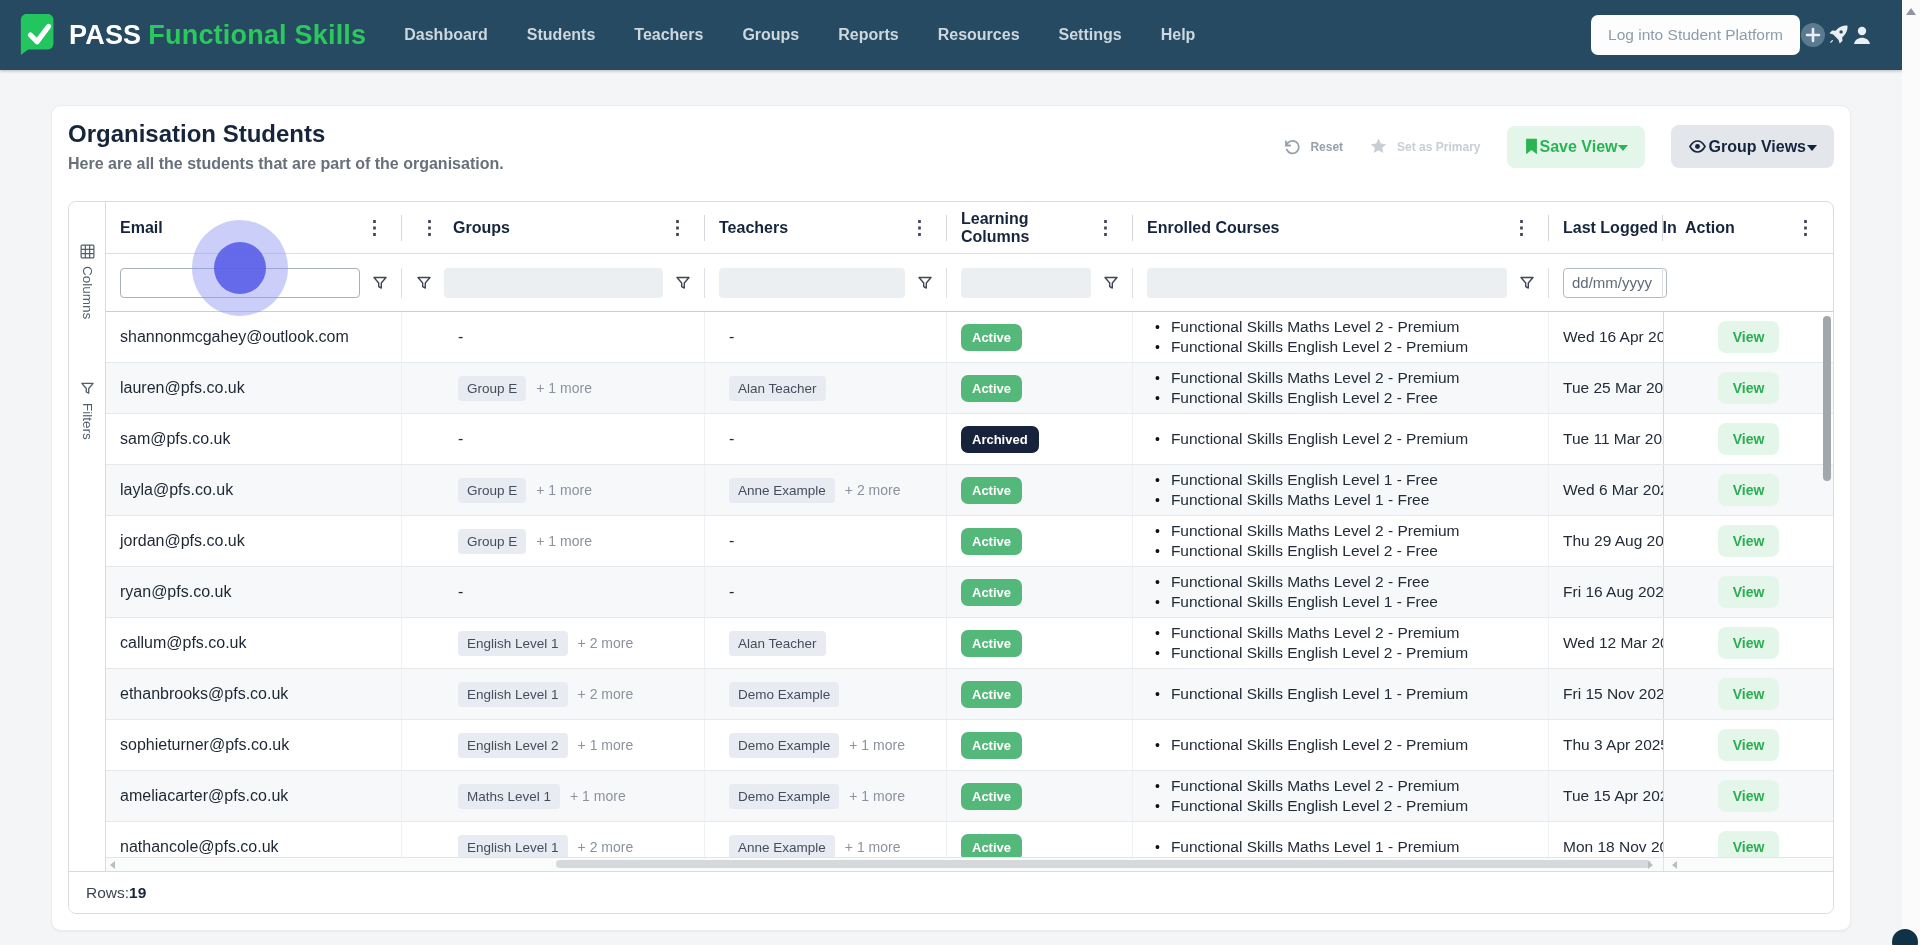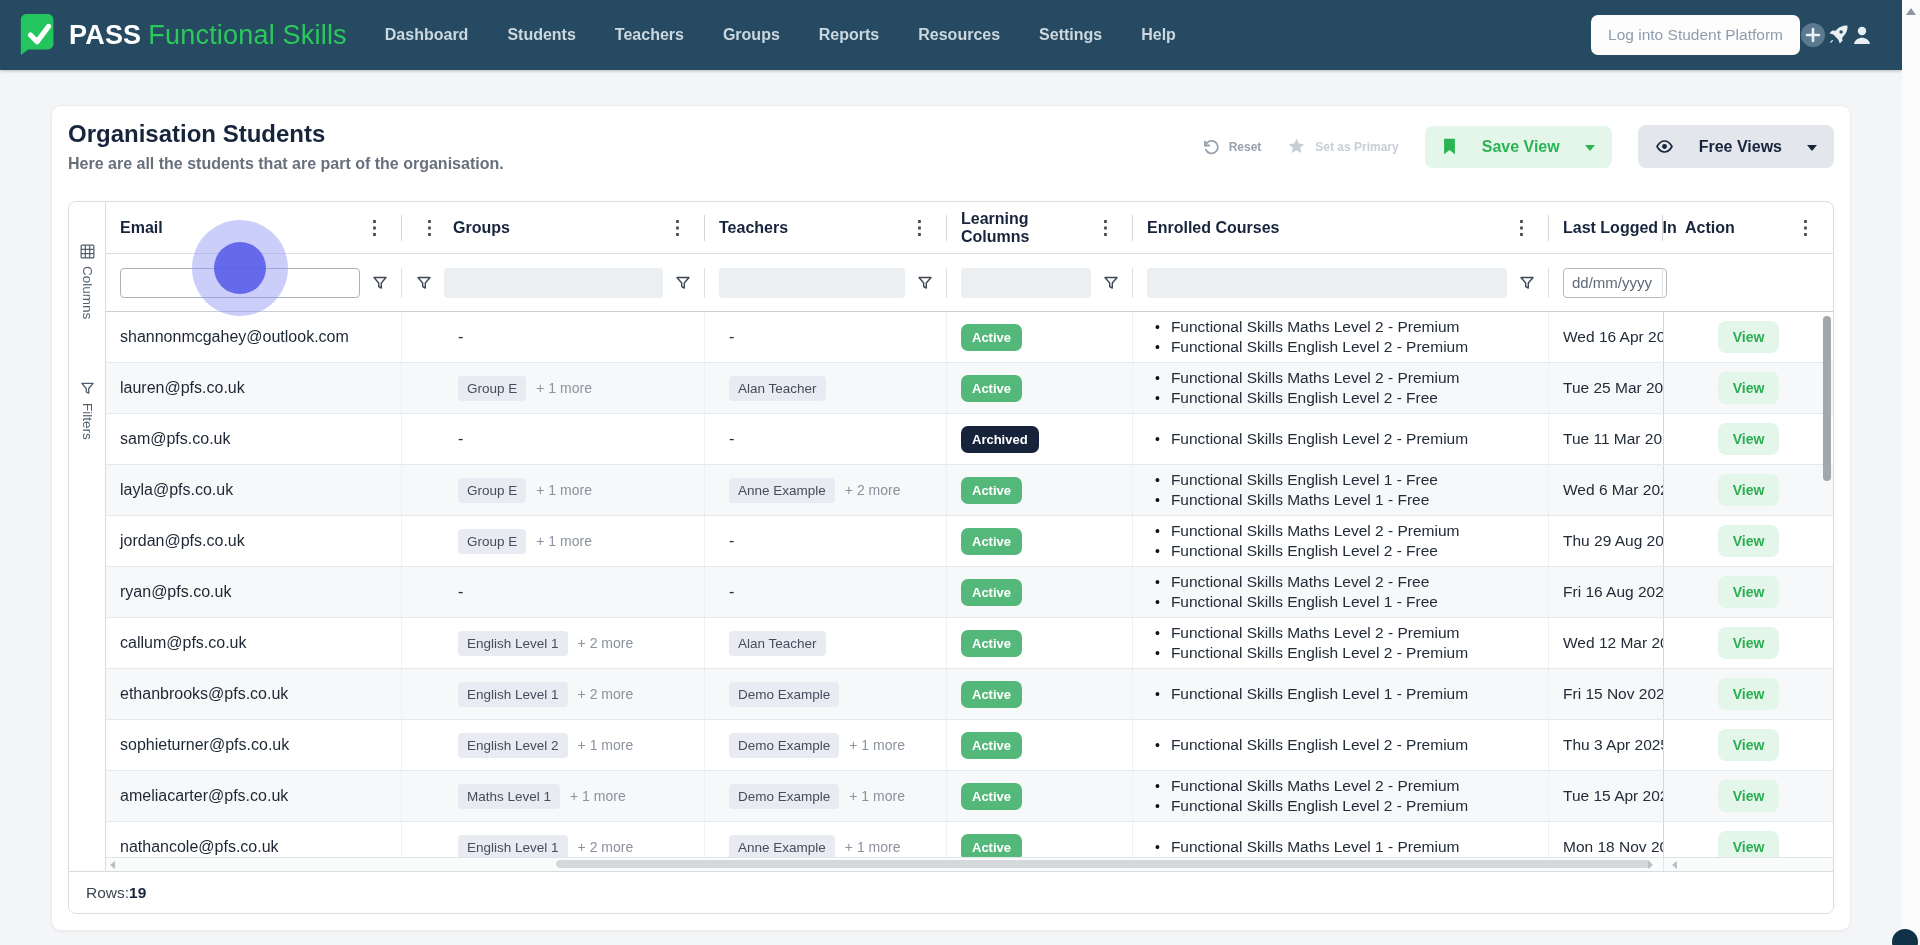--- a/index.html
+++ b/index.html
@@ -20,7 +20,7 @@
   .brand { display:flex; align-items:center; gap:11px; }
   .brand-text { font-size:27px; font-weight:700; letter-spacing:.2px; white-space:nowrap; }
   .brand-pass { color:#ffffff; }
-  .brand-skills { color:#2bc95c; font-weight:400; margin-left:7px; }
+  .brand-skills { color:#2bc95c; font-weight:700; margin-left:7px; }
   .nav-links { display:flex; align-items:center; gap:39px; margin-left:38px; }
   .nav-link { color:#ccd7de; font-size:16px; font-weight:600; text-decoration:none; cursor:pointer; }
   .nav-right { margin-left:auto; display:flex; align-items:center; }

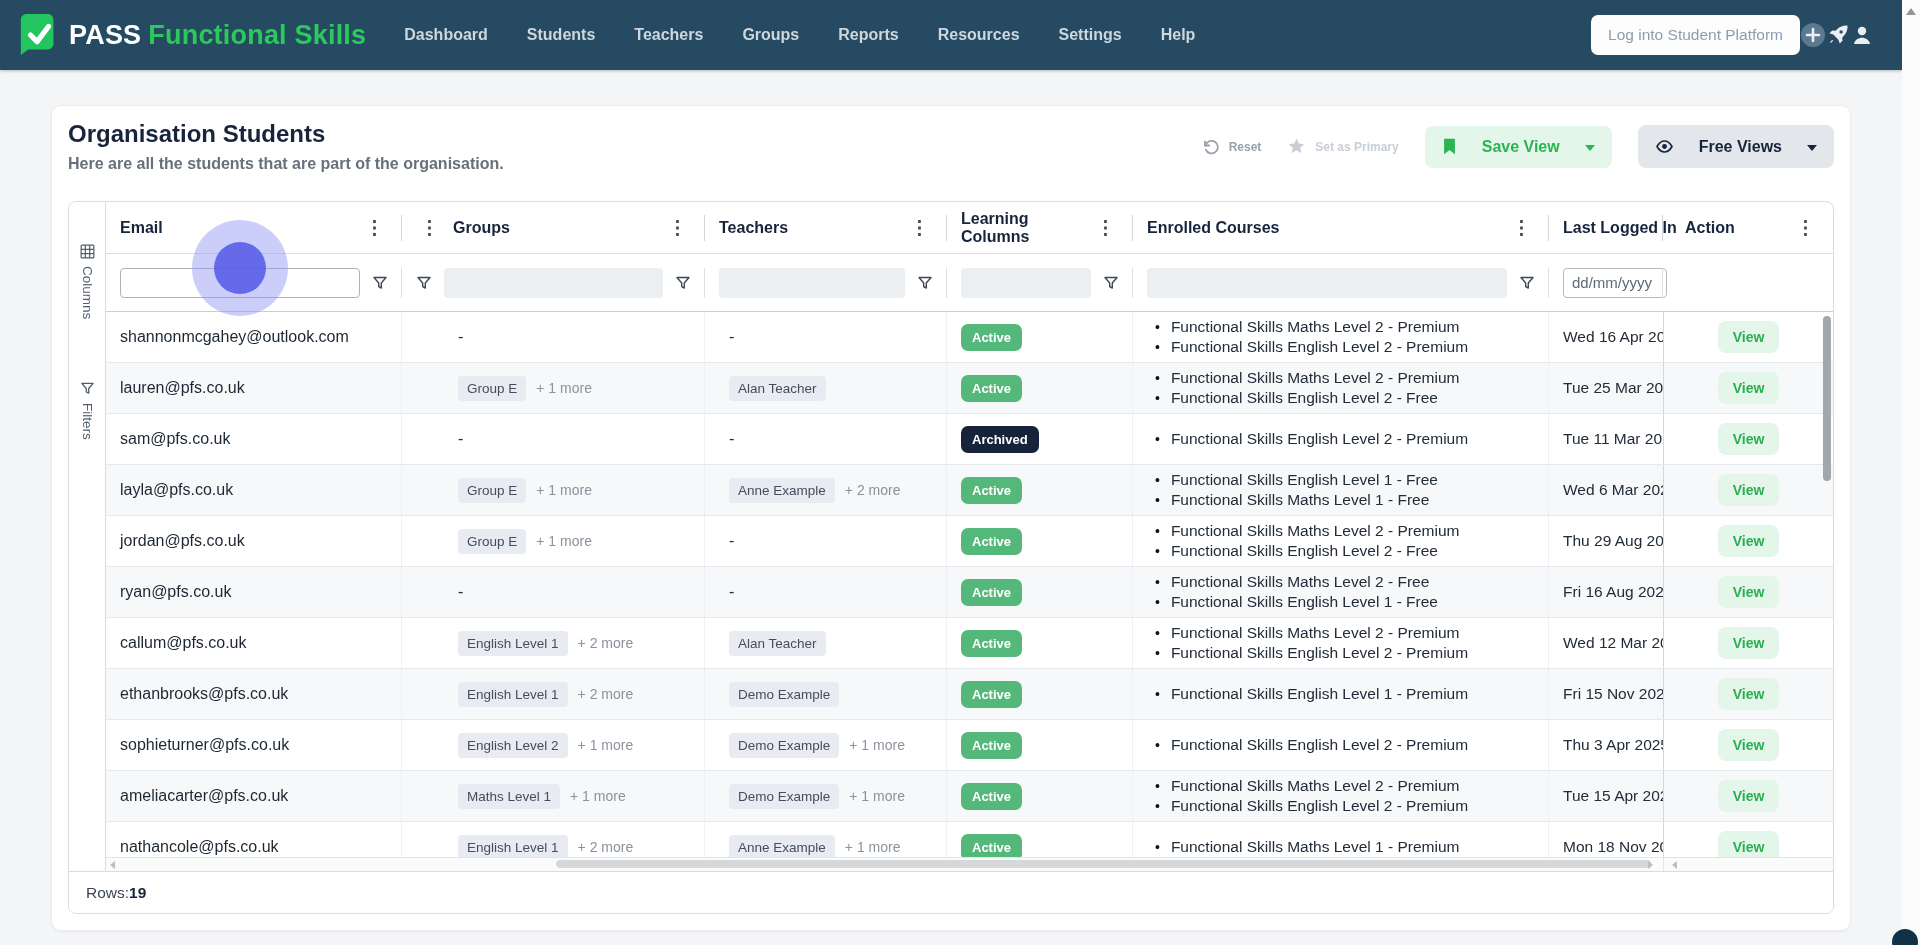--- a/index.html
+++ b/index.html
@@ -44,7 +44,7 @@
   .tool-reset { color:#97a1ac; }
   .tool-primary { color:#c7ced6; }
   .tool-btn {
-    display:flex; align-items:center; gap:25px; border:none; border-radius:8px;
+    display:flex; align-items:center; gap:1px; border:none; border-radius:8px;
     font-size:16px; font-weight:700; padding:12px 17px; cursor:pointer; font-family:inherit;
   }
   .btn-saveview { background:#e3f6e9; color:#2ab453; }

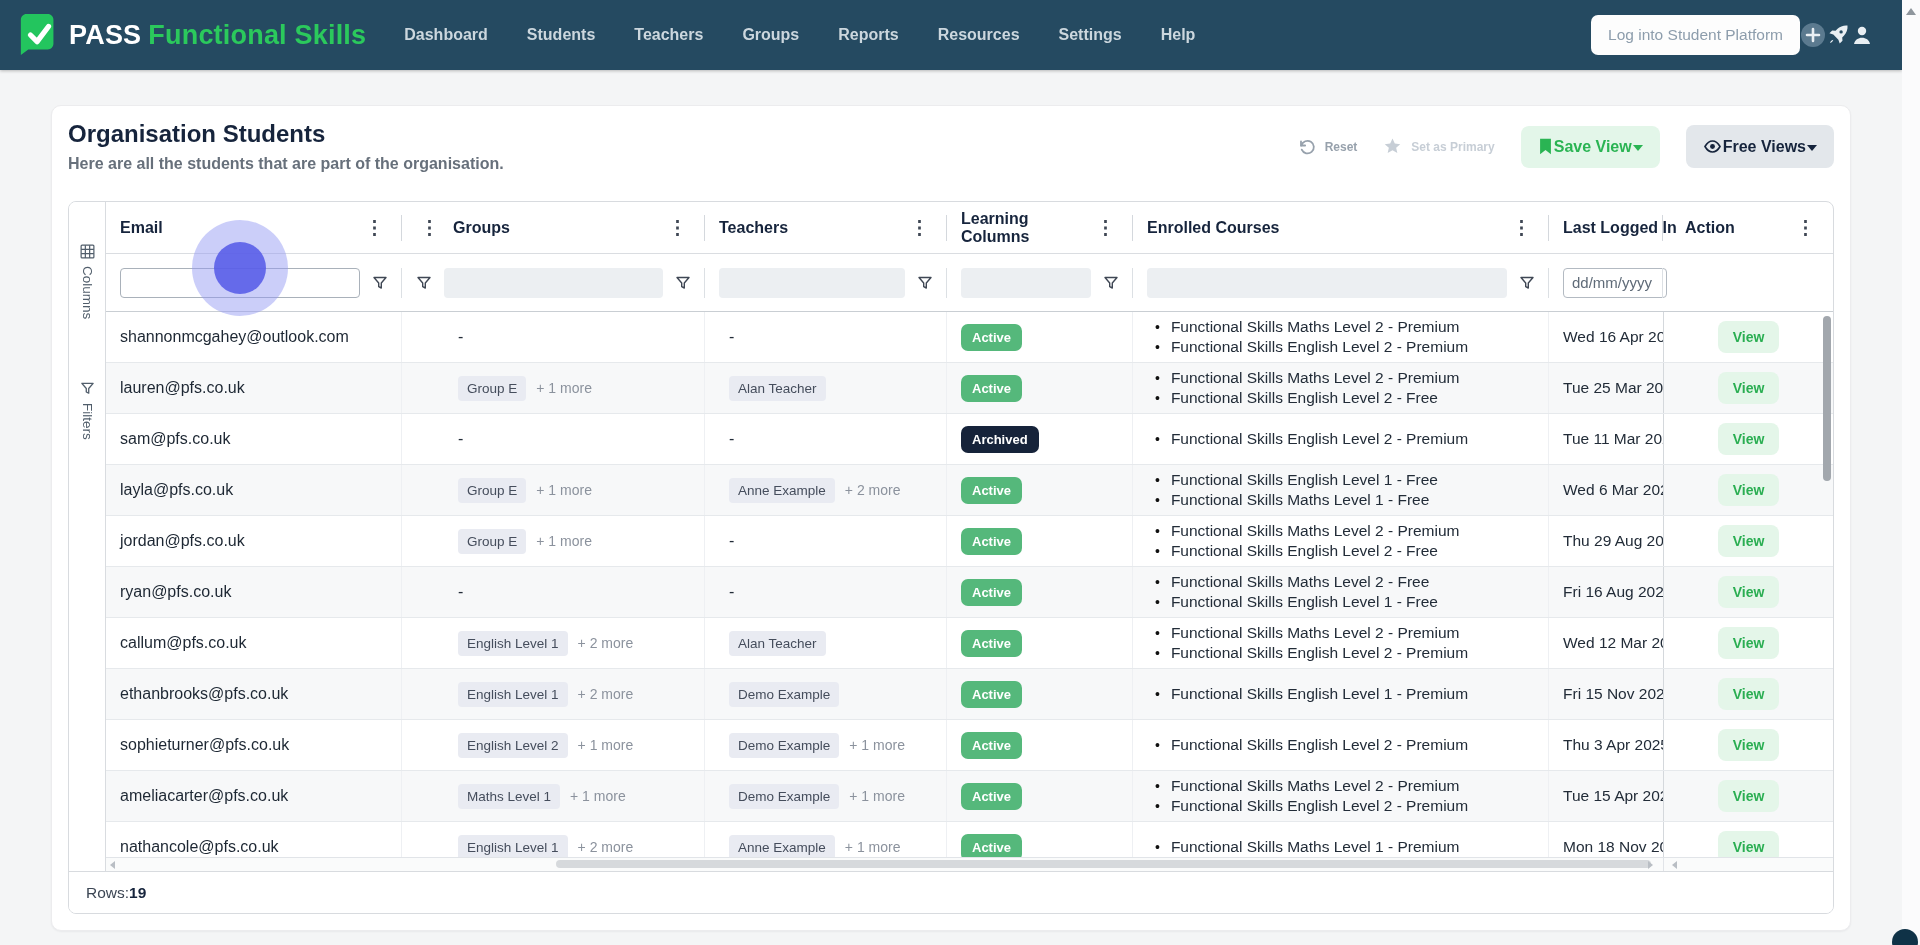--- a/index.html
+++ b/index.html
@@ -206,7 +206,7 @@
                 <circle cx="12" cy="12" r="3.1" fill="#16243c"></circle>
               </svg>
           </span>
-          <span>Free Views</span>
+          <span>Group Views</span>
           <span class="caret"></span>
         </button>
       </div>

